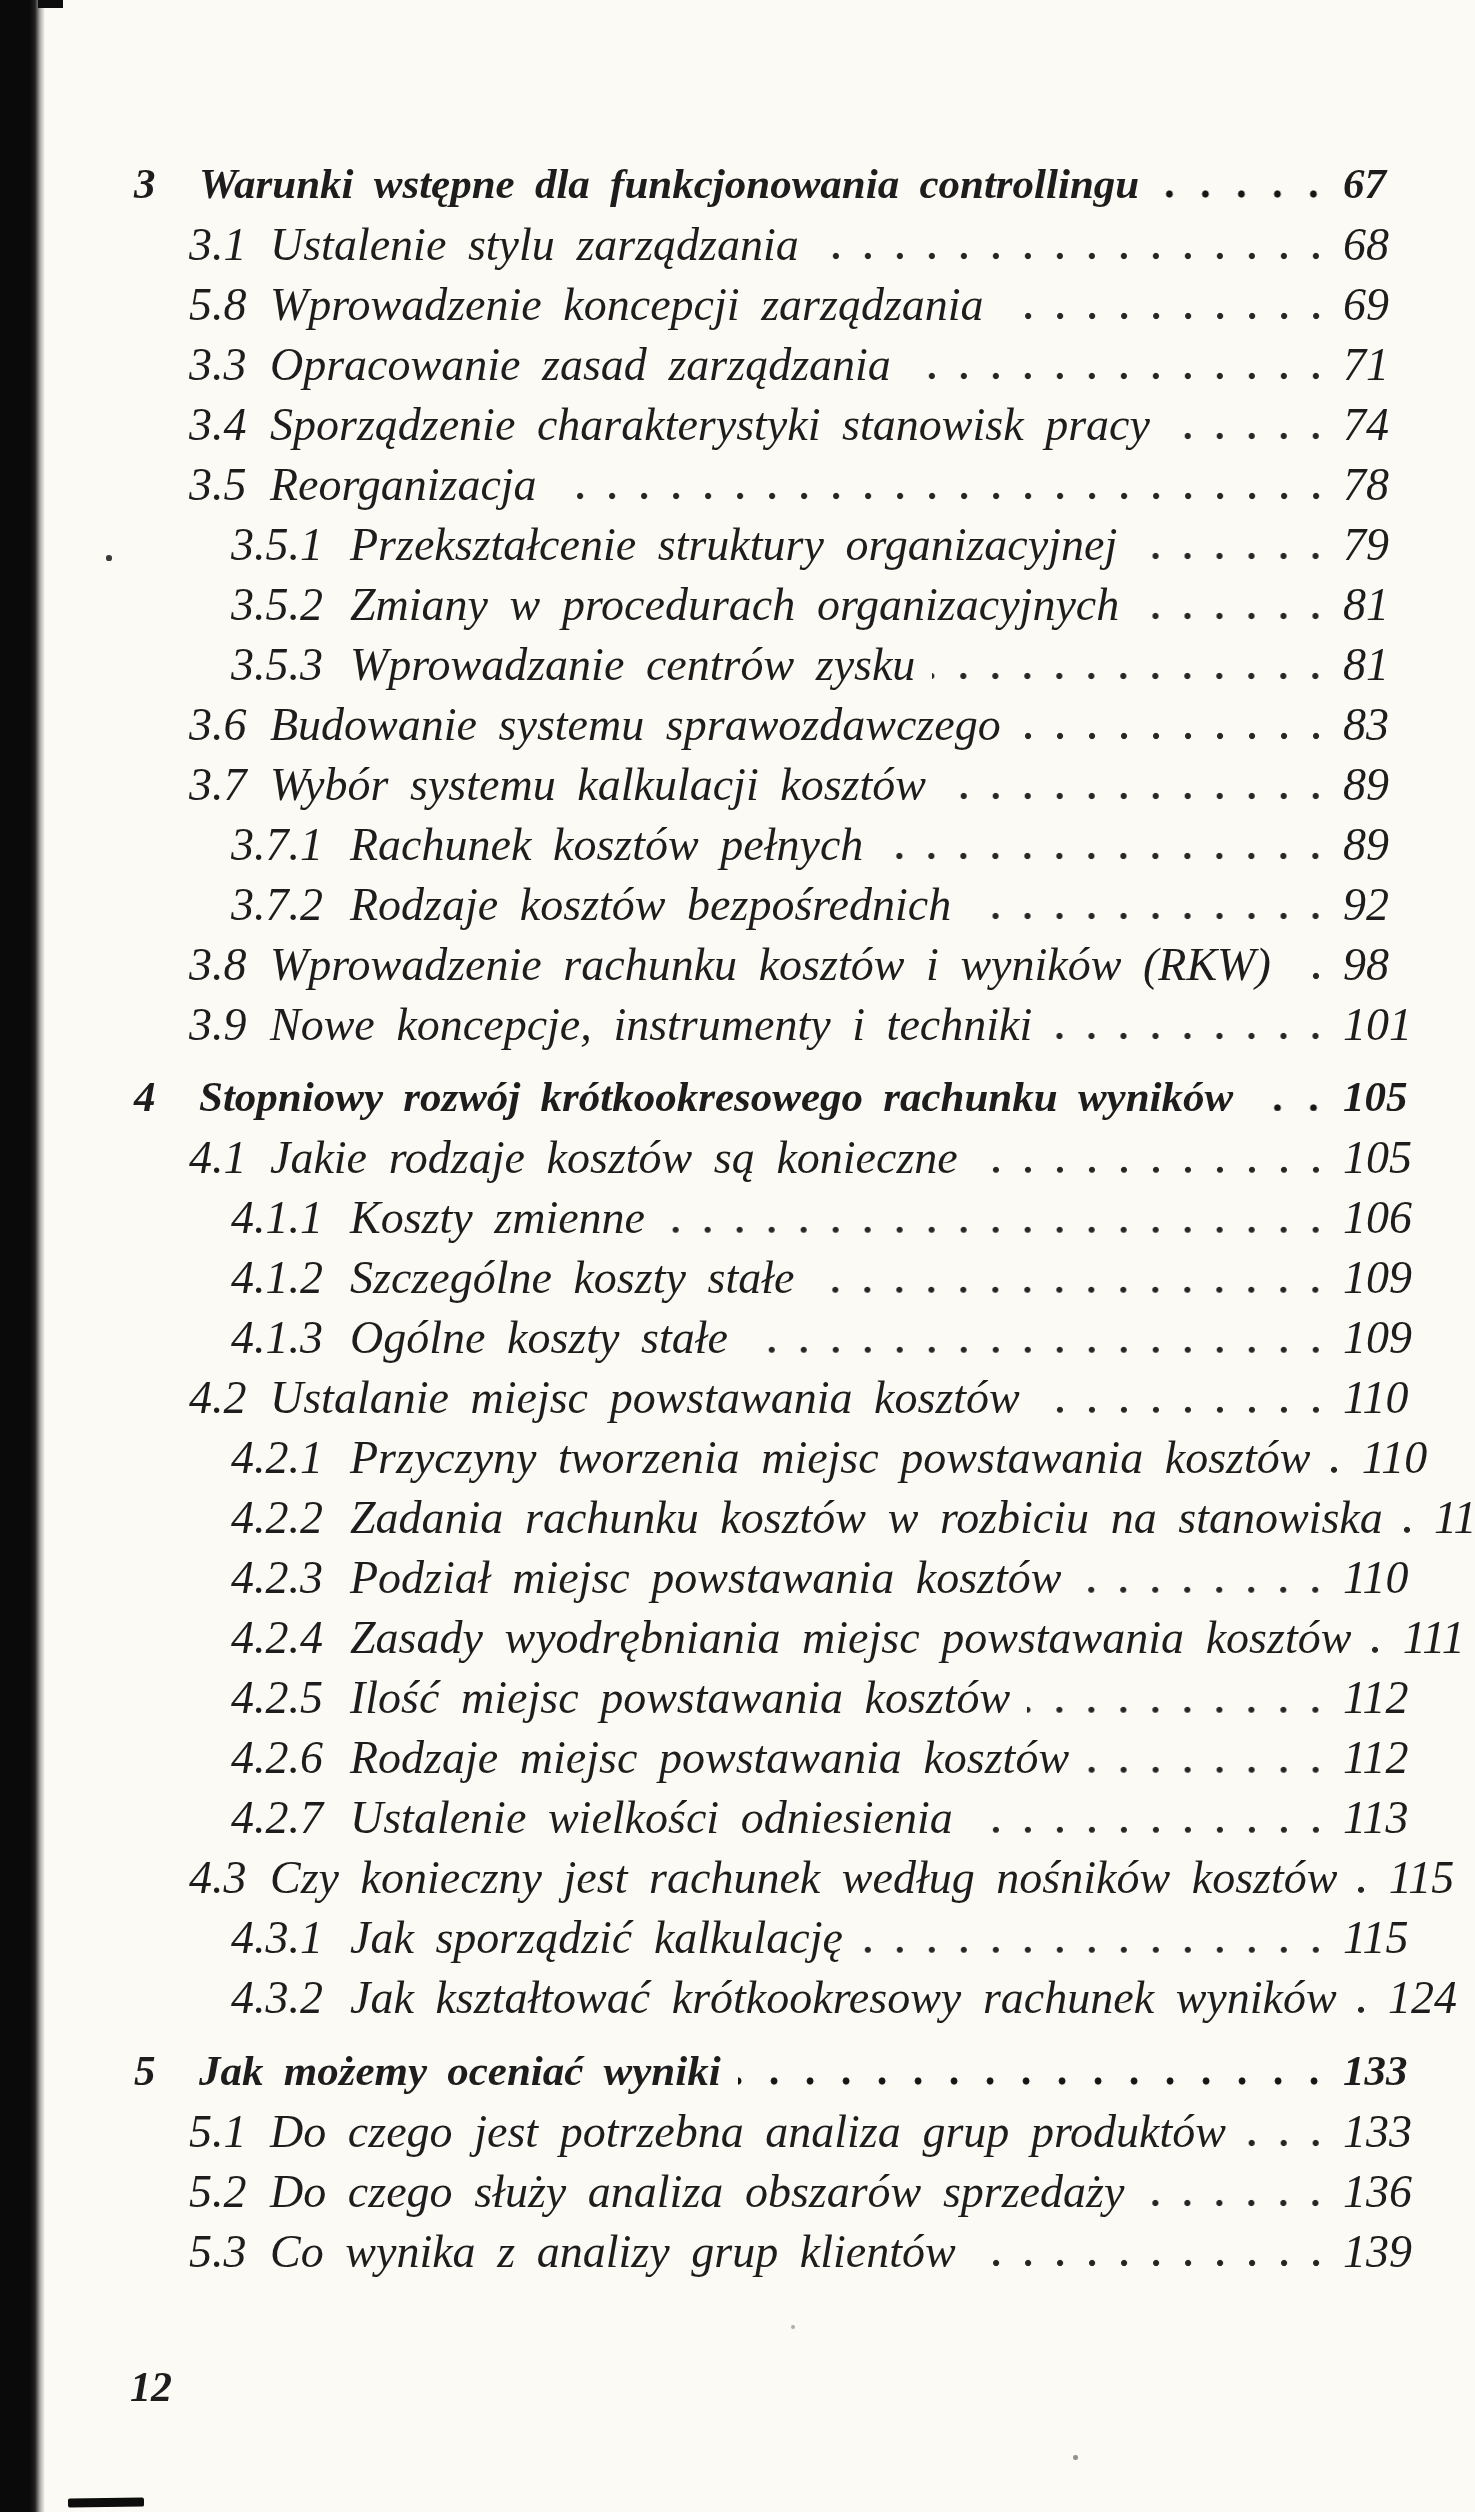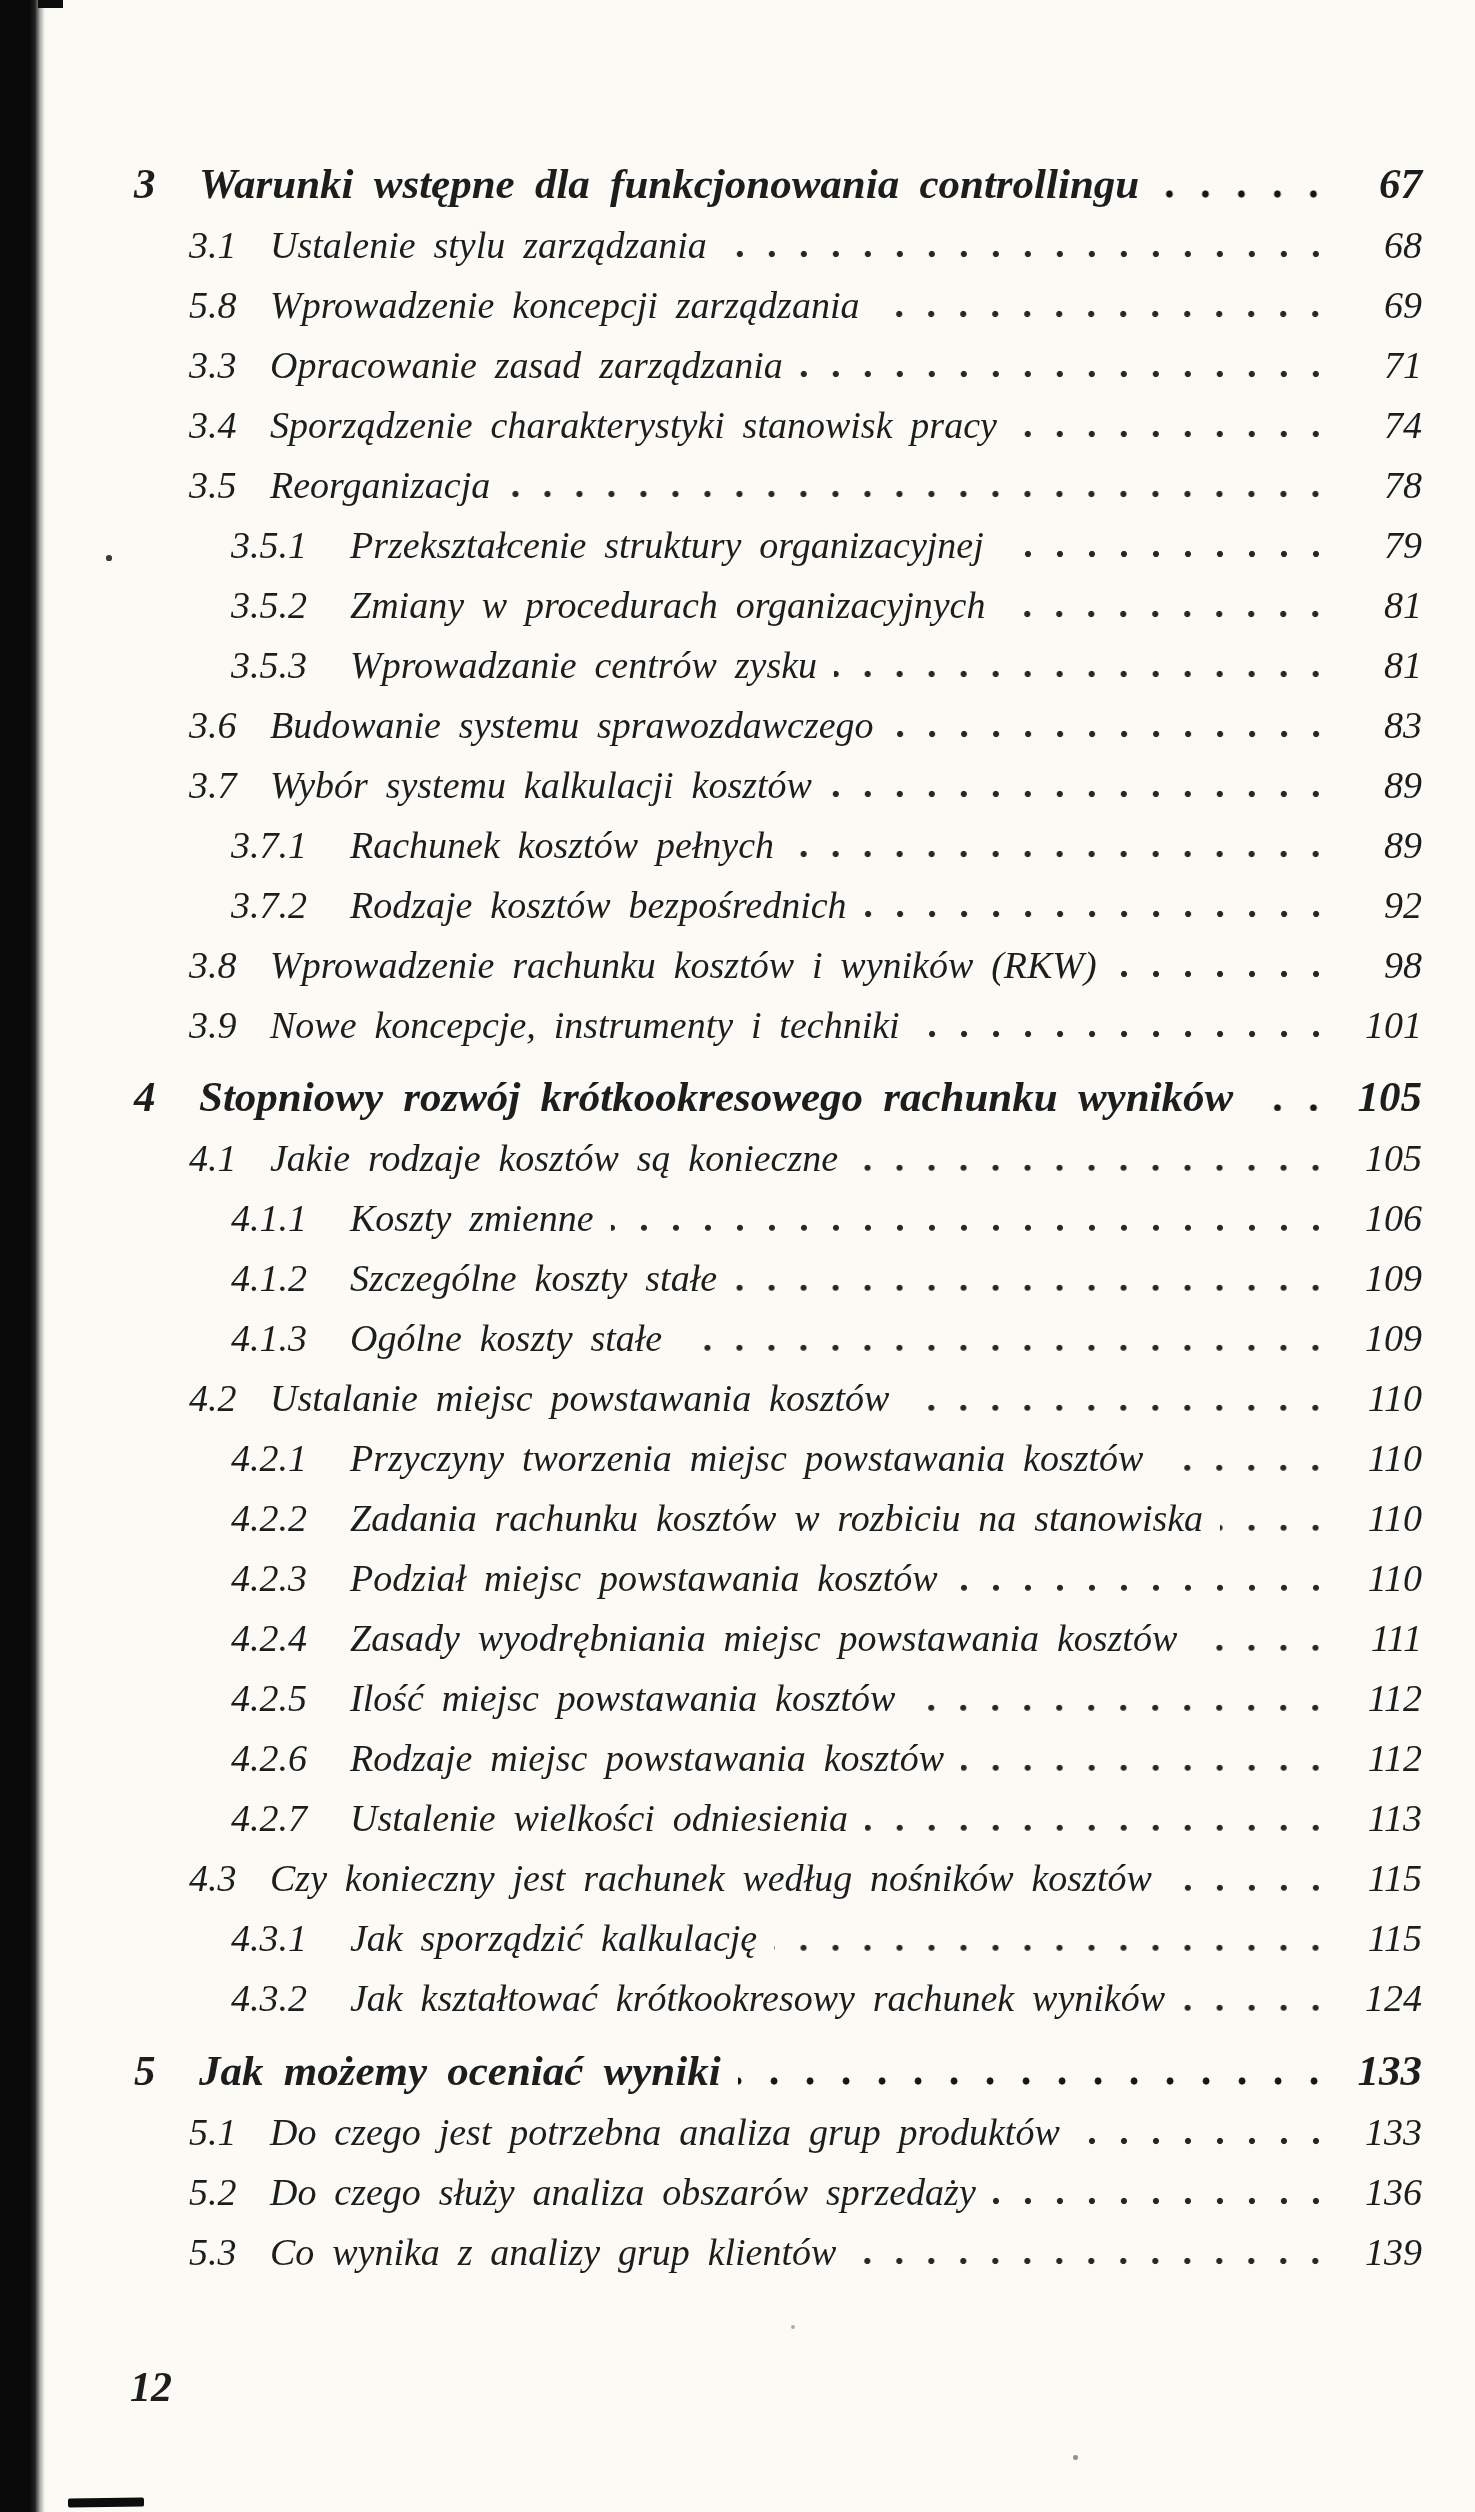--- a/index.html
+++ b/index.html
@@ -70,7 +70,7 @@
     background-size: 36px 7.6px;
   }
 
-  .page-num { flex: 0 0 auto; min-width: 79px; text-align: right; }
+  .page-num { flex: 0 0 auto; min-width: 79px; }
 
   .folio {
     position: absolute; left: 130px; top: 2363px;

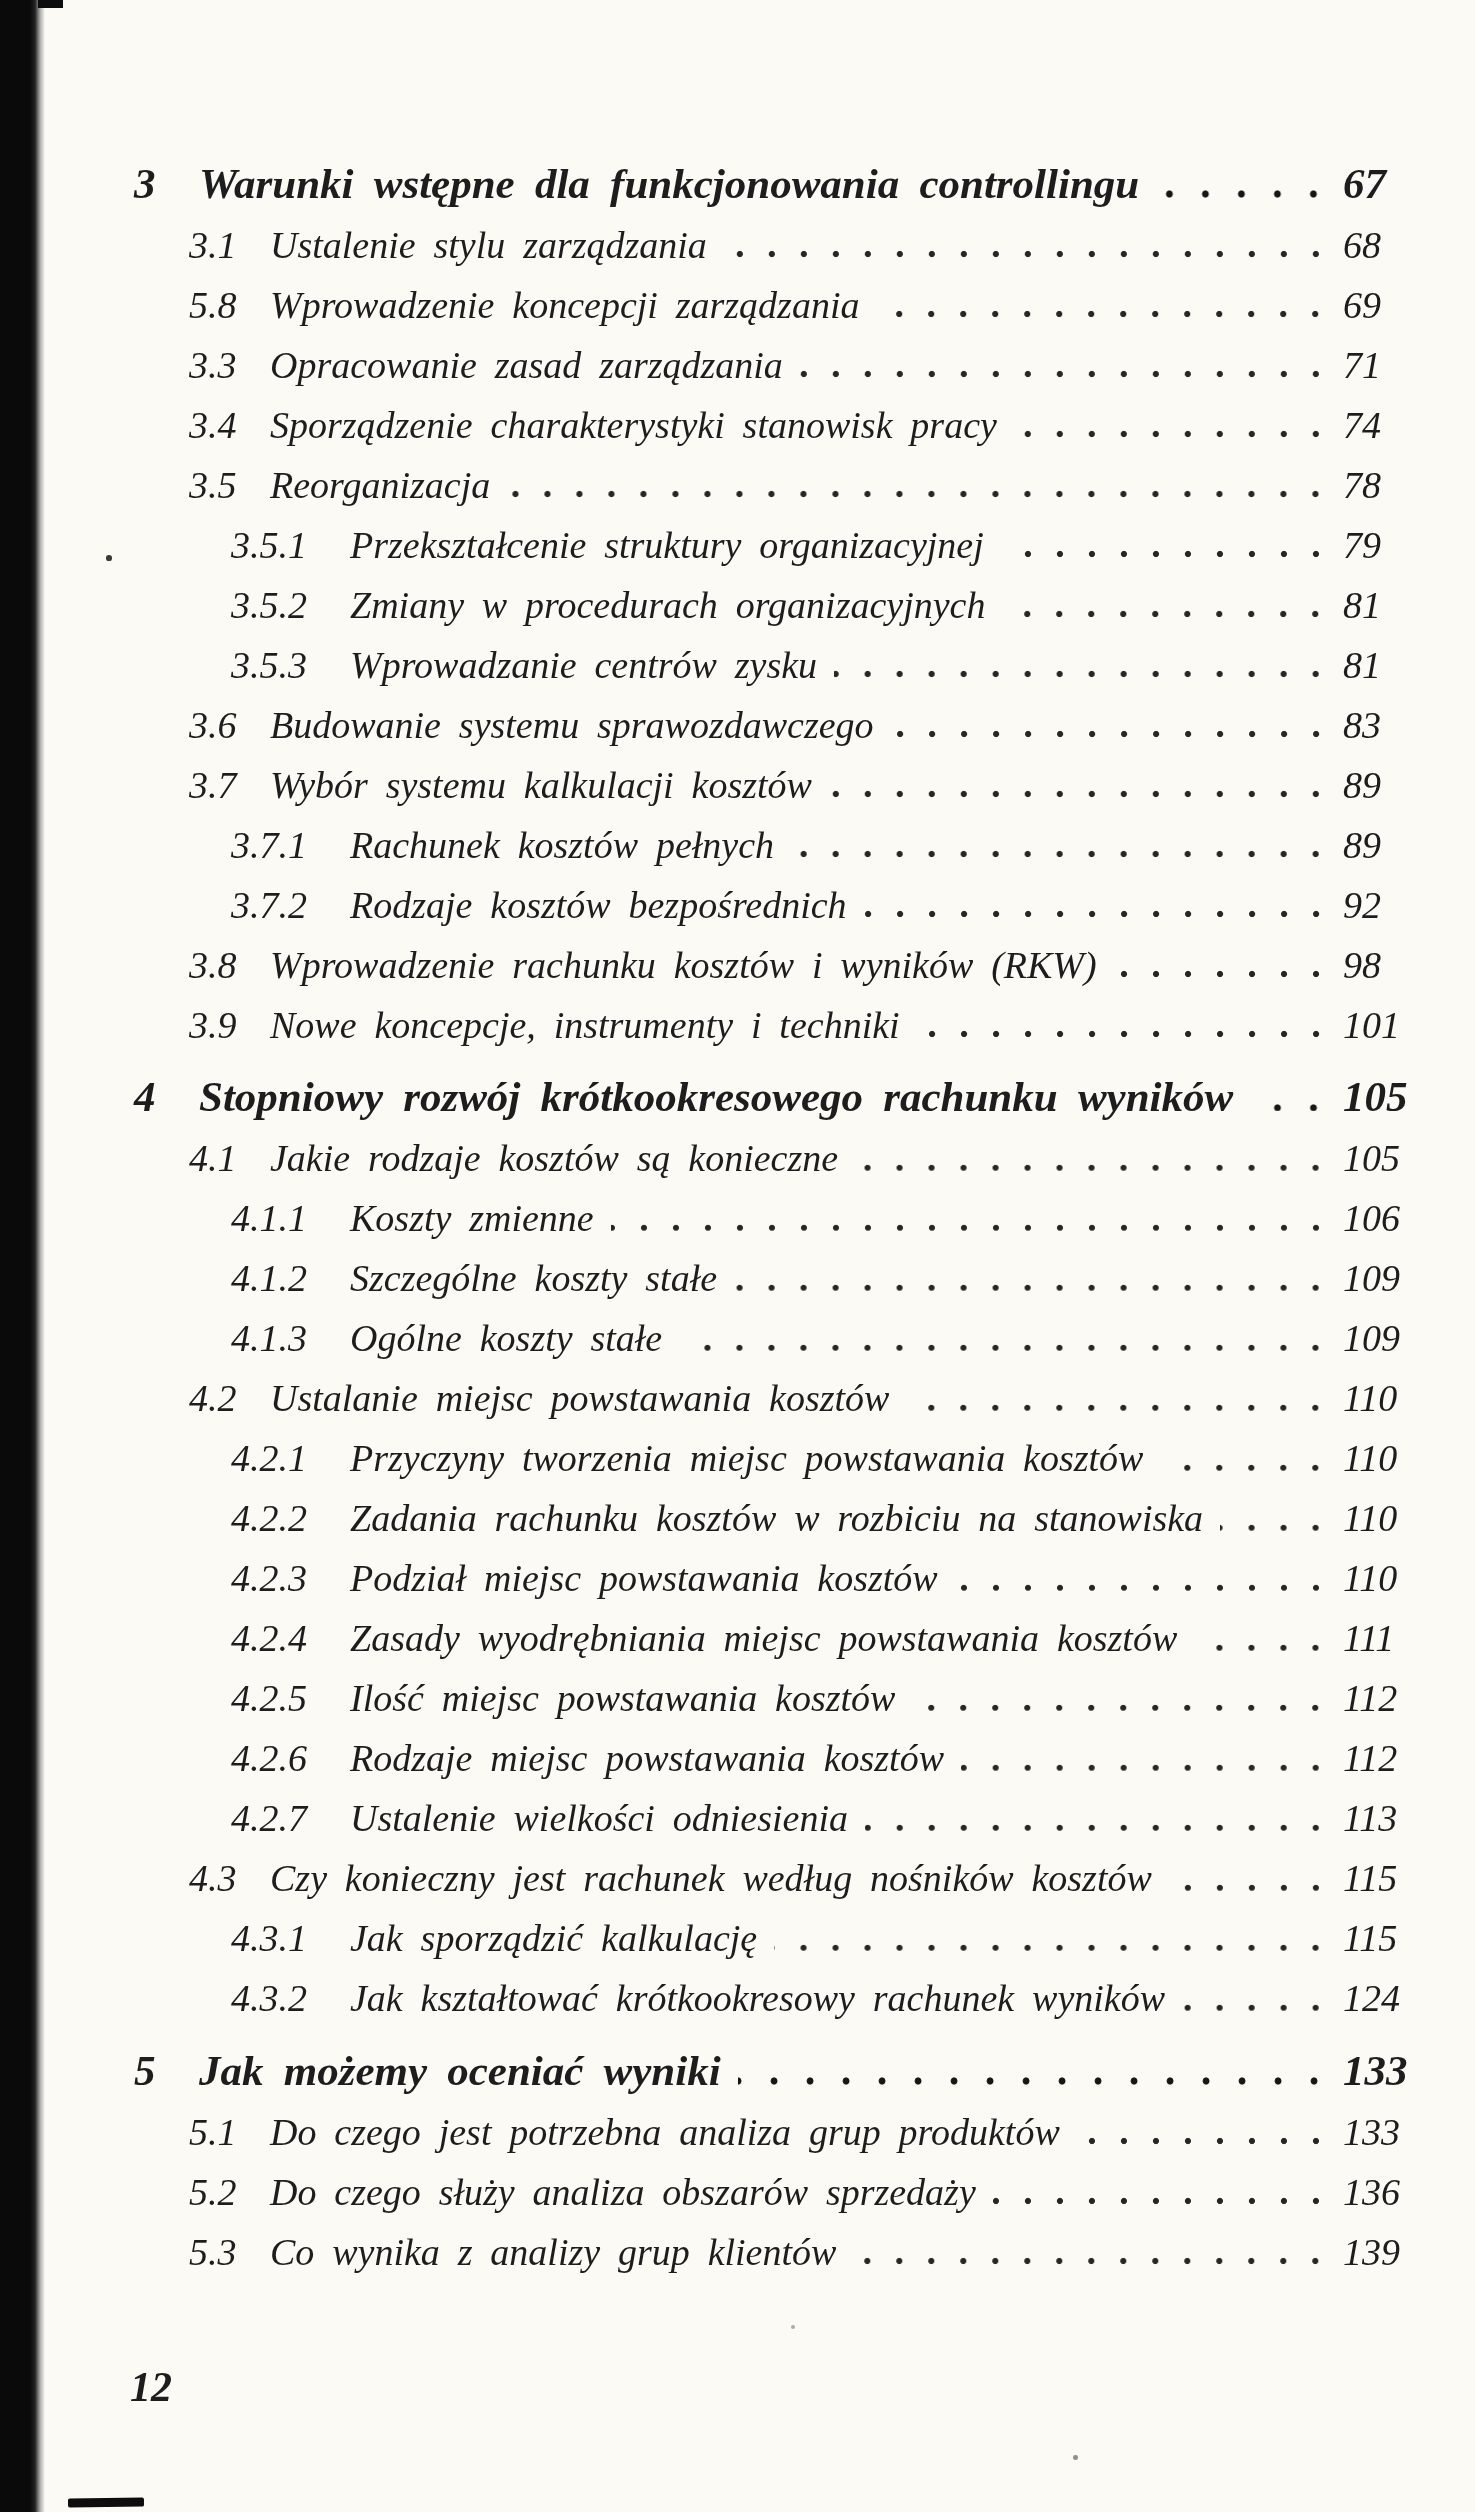--- a/index.html
+++ b/index.html
@@ -41,7 +41,7 @@
     display: flex; align-items: baseline;
     padding: 0 53px 0 189px;
     height: 60px; line-height: 60px;
-    font-size: 38px; white-space: nowrap;
+    font-size: 46px; white-space: nowrap;
   }
   .toc-row.lvl1 {
     padding-left: 134px;

